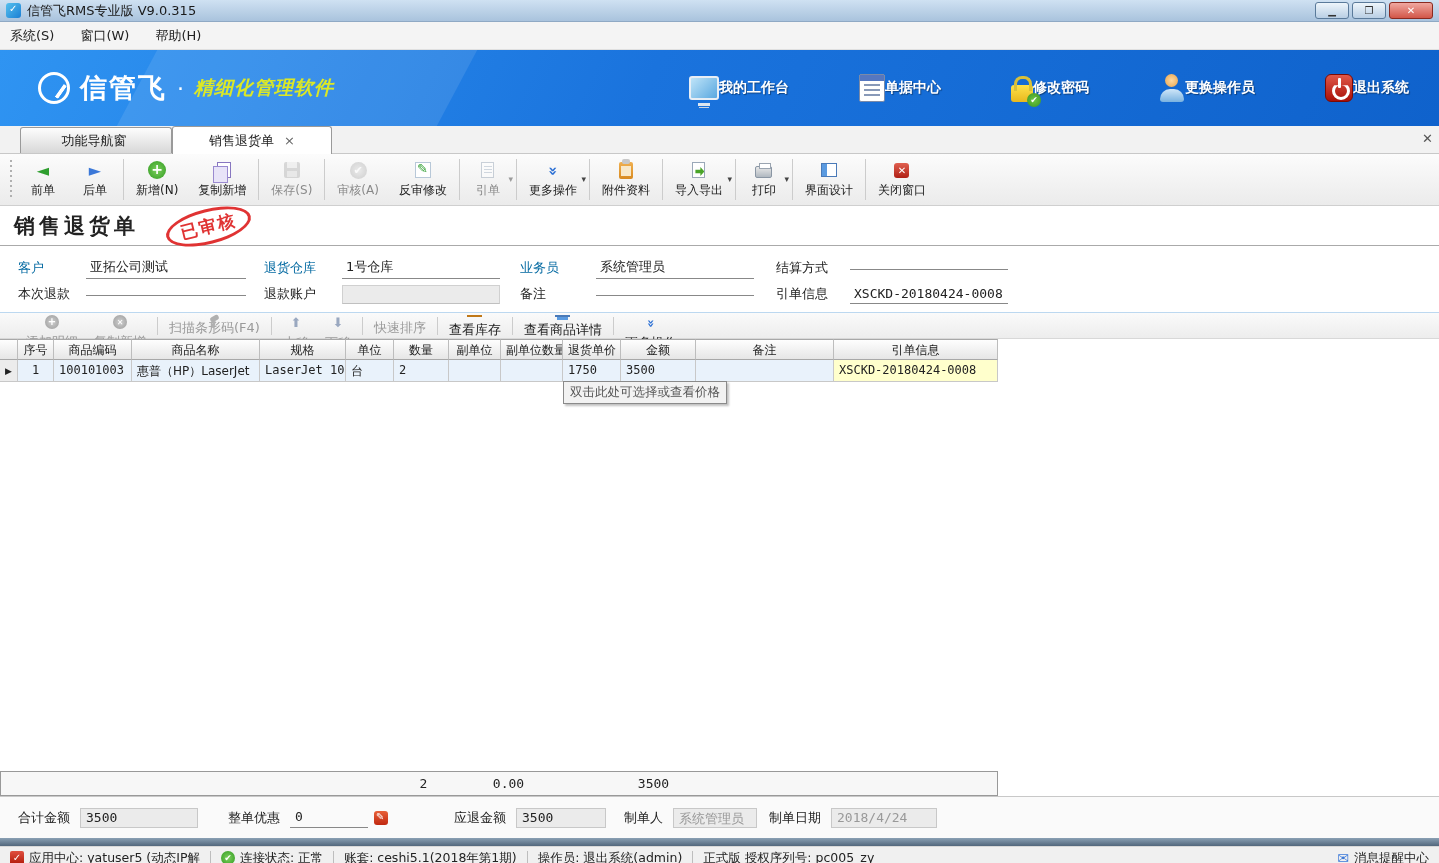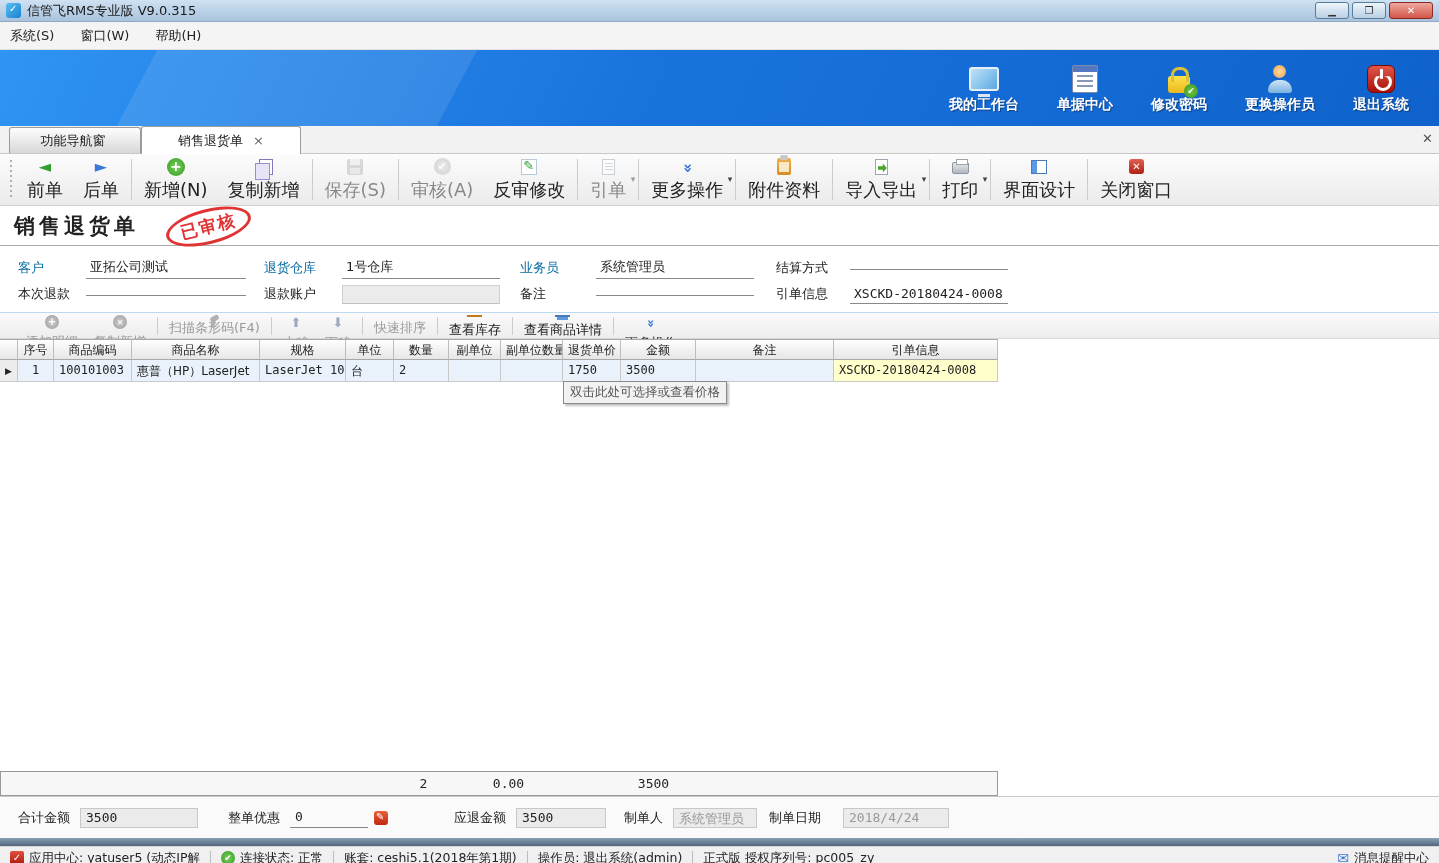--- a/index.html
+++ b/index.html
@@ -196,6 +196,12 @@
 </div>
 
 <div class="banner">
+  <div class="brand">
+    <span class="brand-logo"></span>
+    <span class="brand-name">信管飞</span>
+    <span class="brand-dot">·</span>
+    <span class="brand-slogan">精细化管理软件</span>
+  </div>
   <div class="banner-actions">
     <div class="bact">
       <span class="bic">

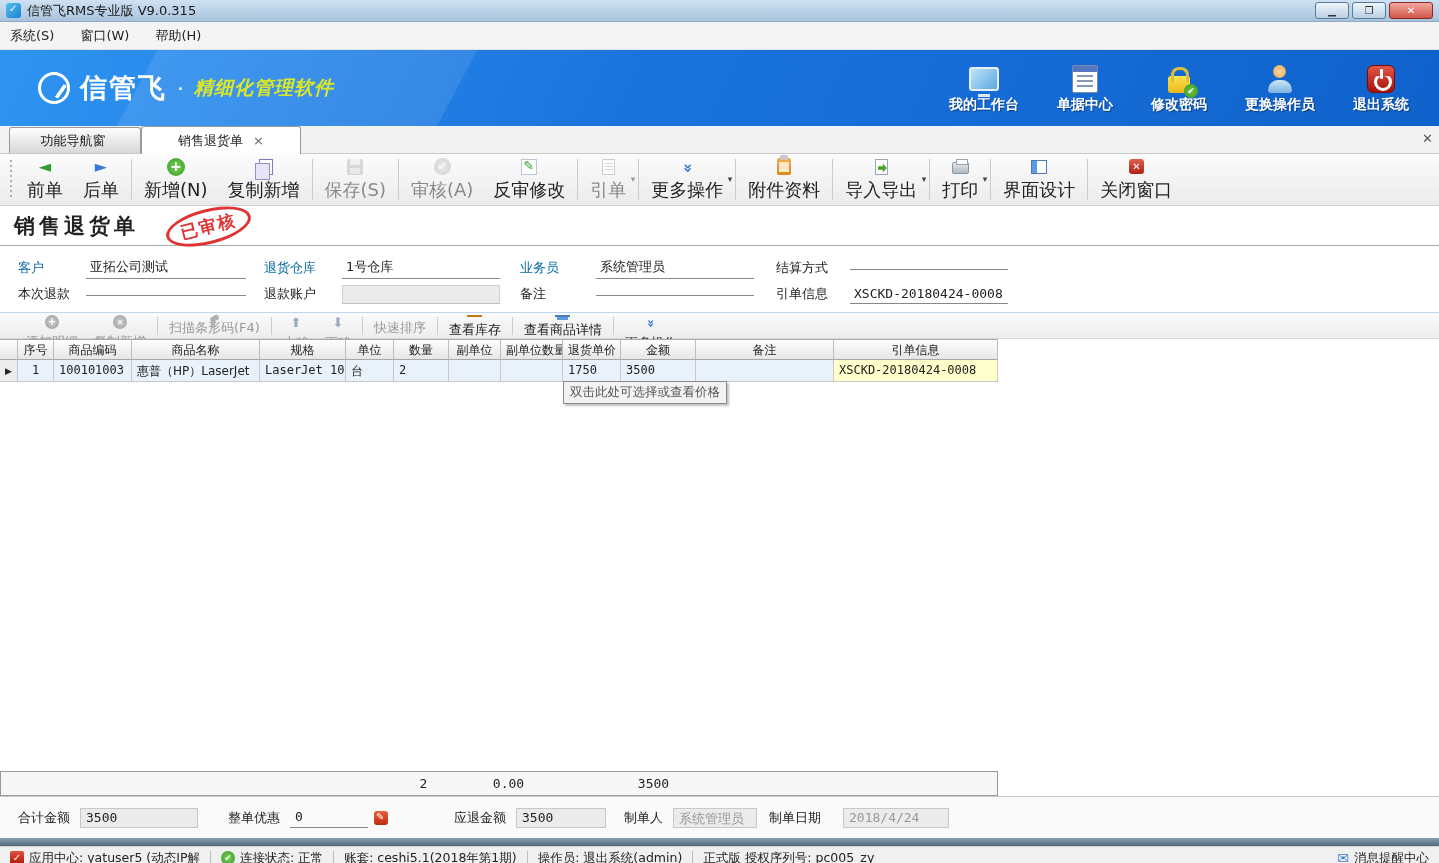--- a/index.html
+++ b/index.html
@@ -30,7 +30,7 @@
   .brand-dot { color:#fff; font-size:22px; margin:0 10px; }
   .brand-slogan { color:#dce826; font-size:19px; font-style:italic; font-weight:bold; letter-spacing:1px; }
   .banner-actions { margin-left:auto; display:flex; gap:38px; padding-right:30px; z-index:1; }
-  .bact { display:flex; flex-direction:column; align-items:center; cursor:pointer; }
+  .bact { display:flex; flex-direction:row; align-items:center; cursor:pointer;margin-left:32px; }
   .bact .lbl { color:#fff; font-weight:bold; font-size:14px; text-shadow:1px 1px 1px rgba(0,0,0,.4); white-space:nowrap; }
   .bic { height:34px; display:flex; align-items:center; justify-content:center; }
   .ic-monitor { width:30px; height:24px; border:2px solid #e8eef5; border-radius:3px; background:linear-gradient(135deg,#bfe4f8,#5aa8e0); position:relative; }

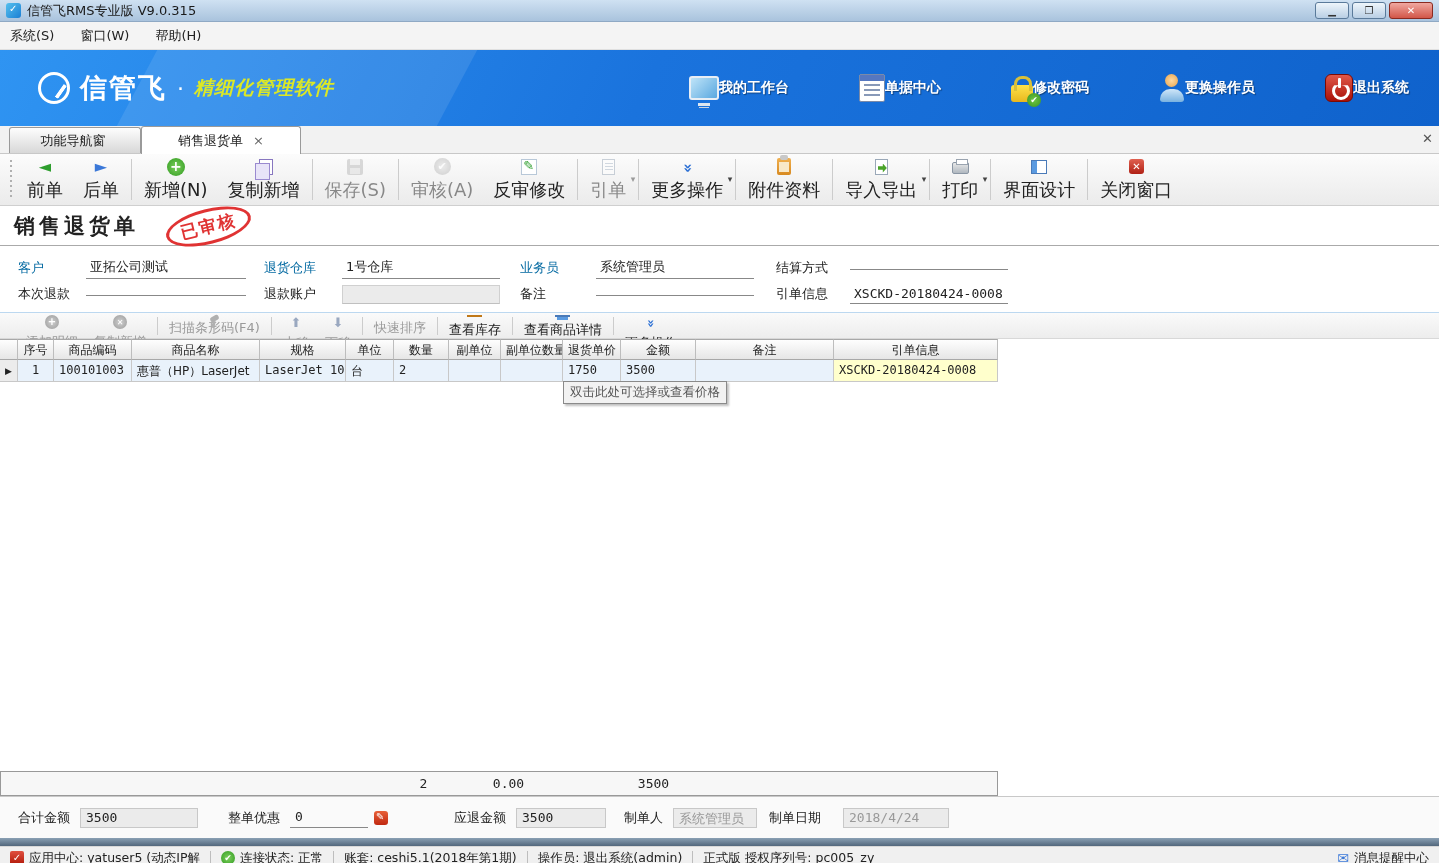--- a/index.html
+++ b/index.html
@@ -51,7 +51,7 @@
   
   .tabstrip { height:28px; background:#f2f2f2; display:flex; align-items:flex-end; position:relative; border-bottom:1px solid #c8c8c8; }
   .tab { height:26px; display:flex; align-items:center; justify-content:center; gap:10px; padding:0 28px; border:1px solid #9a9a9a; border-bottom:none; border-radius:3px 3px 0 0; }
-  .tab.inactive { background:linear-gradient(#fdfdfd,#d8d8d8); width:132px; margin-left:9px;padding-left:24px; }
+  .tab.inactive { background:linear-gradient(#fdfdfd,#d8d8d8); width:152px; margin-left:20px;padding-left:24px; }
   .tab.active { background:#fff; width:160px; height:28px; margin-bottom:-1px; z-index:2; }
   .tab .x { color:#666; font-size:13px; cursor:pointer; }
   .strip-x { position:absolute; right:6px; top:5px; color:#555; font-size:13px; cursor:pointer; }

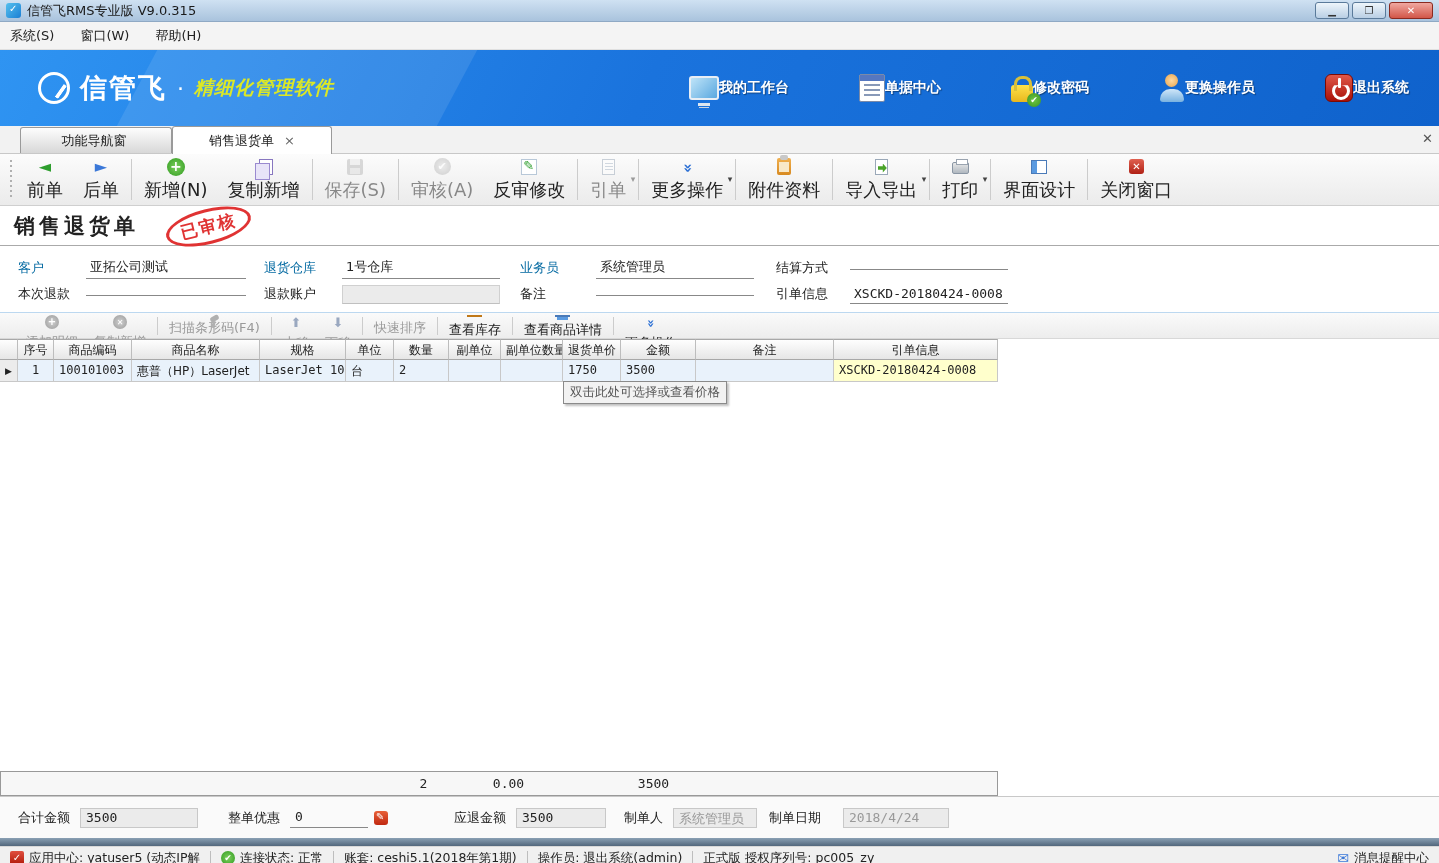--- a/index.html
+++ b/index.html
@@ -60,7 +60,7 @@
   .toolbar { height:52px; background:linear-gradient(#fcfcfc,#ebebeb); border-bottom:1px solid #cfcfcf; display:flex; align-items:stretch; padding-left:4px; }
   .grip { width:7px; margin:6px 3px; background:repeating-linear-gradient(#b0b0b0 0 2px,transparent 2px 5px); background-size:2px 100%; background-repeat:no-repeat; background-position:center; }
   .tbtn { display:flex; flex-direction:column; align-items:center; justify-content:center; gap:2px; padding:3px 10px; min-width:52px; cursor:pointer; position:relative; }
-  .tbtn .cap { font-size:18px; white-space:nowrap; }
+  .tbtn .cap { font-size:12px; white-space:nowrap; }
   .tbtn.disabled { opacity:.5; cursor:default; }
   .tsep { width:1px; background:#cccccc; margin:5px 2px; }
   .dd { font-size:9px; color:#444; position:absolute; right:1px; top:20px; }

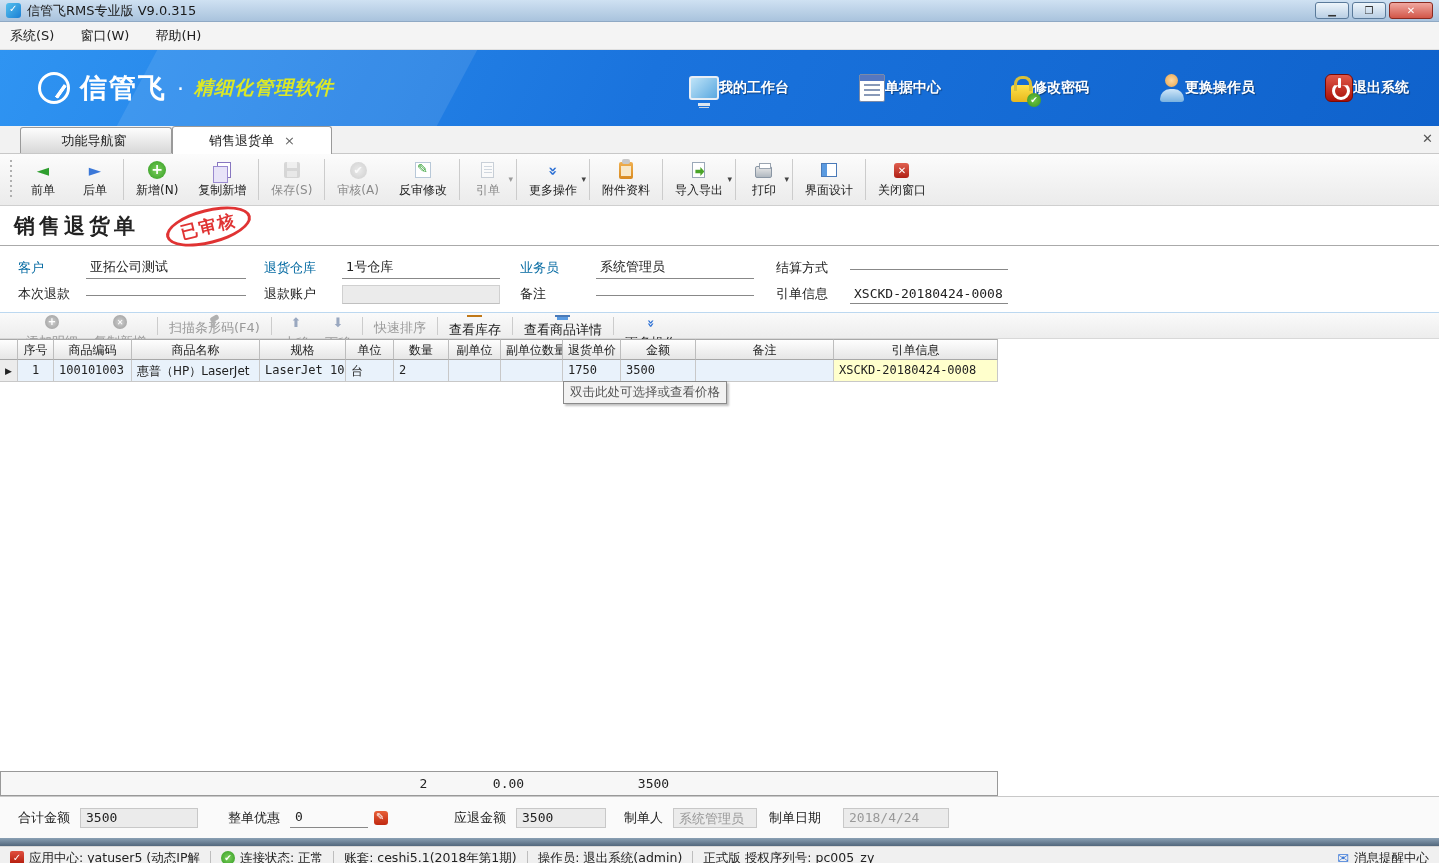--- a/index.html
+++ b/index.html
@@ -471,7 +471,7 @@
   <span class="bf-lab" style="margin-left:18px;">制单人</span>
   <span class="bf-box bf-gray" style="width:84px; margin-left:10px;">系统管理员</span>
   <span class="bf-lab" style="margin-left:12px;">制单日期</span>
-  <span class="bf-box bf-gray mono" style="width:106px; margin-left:22px;">2018/4/24</span>
+  <span class="bf-box bf-gray mono" style="width:106px; margin-left:10px;">2018/4/24</span>
 </div>
 
 <div class="darkstrip"></div>

